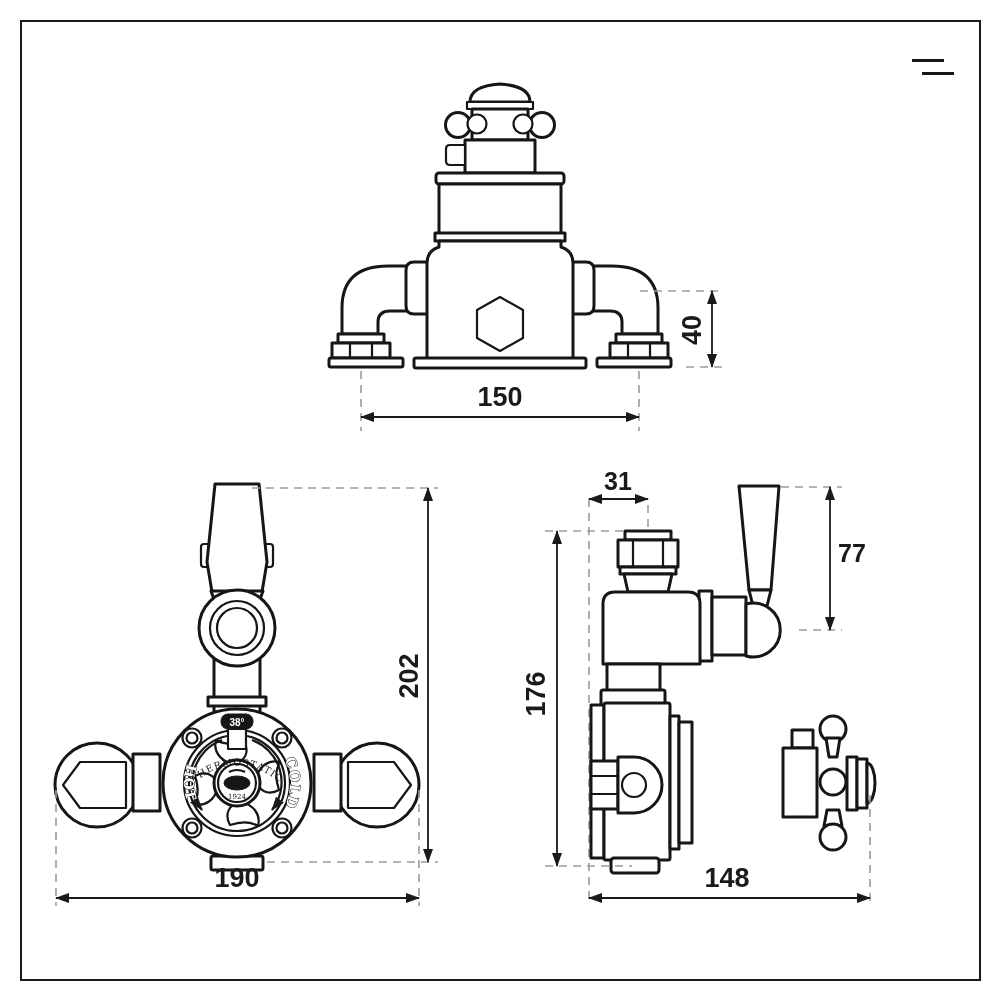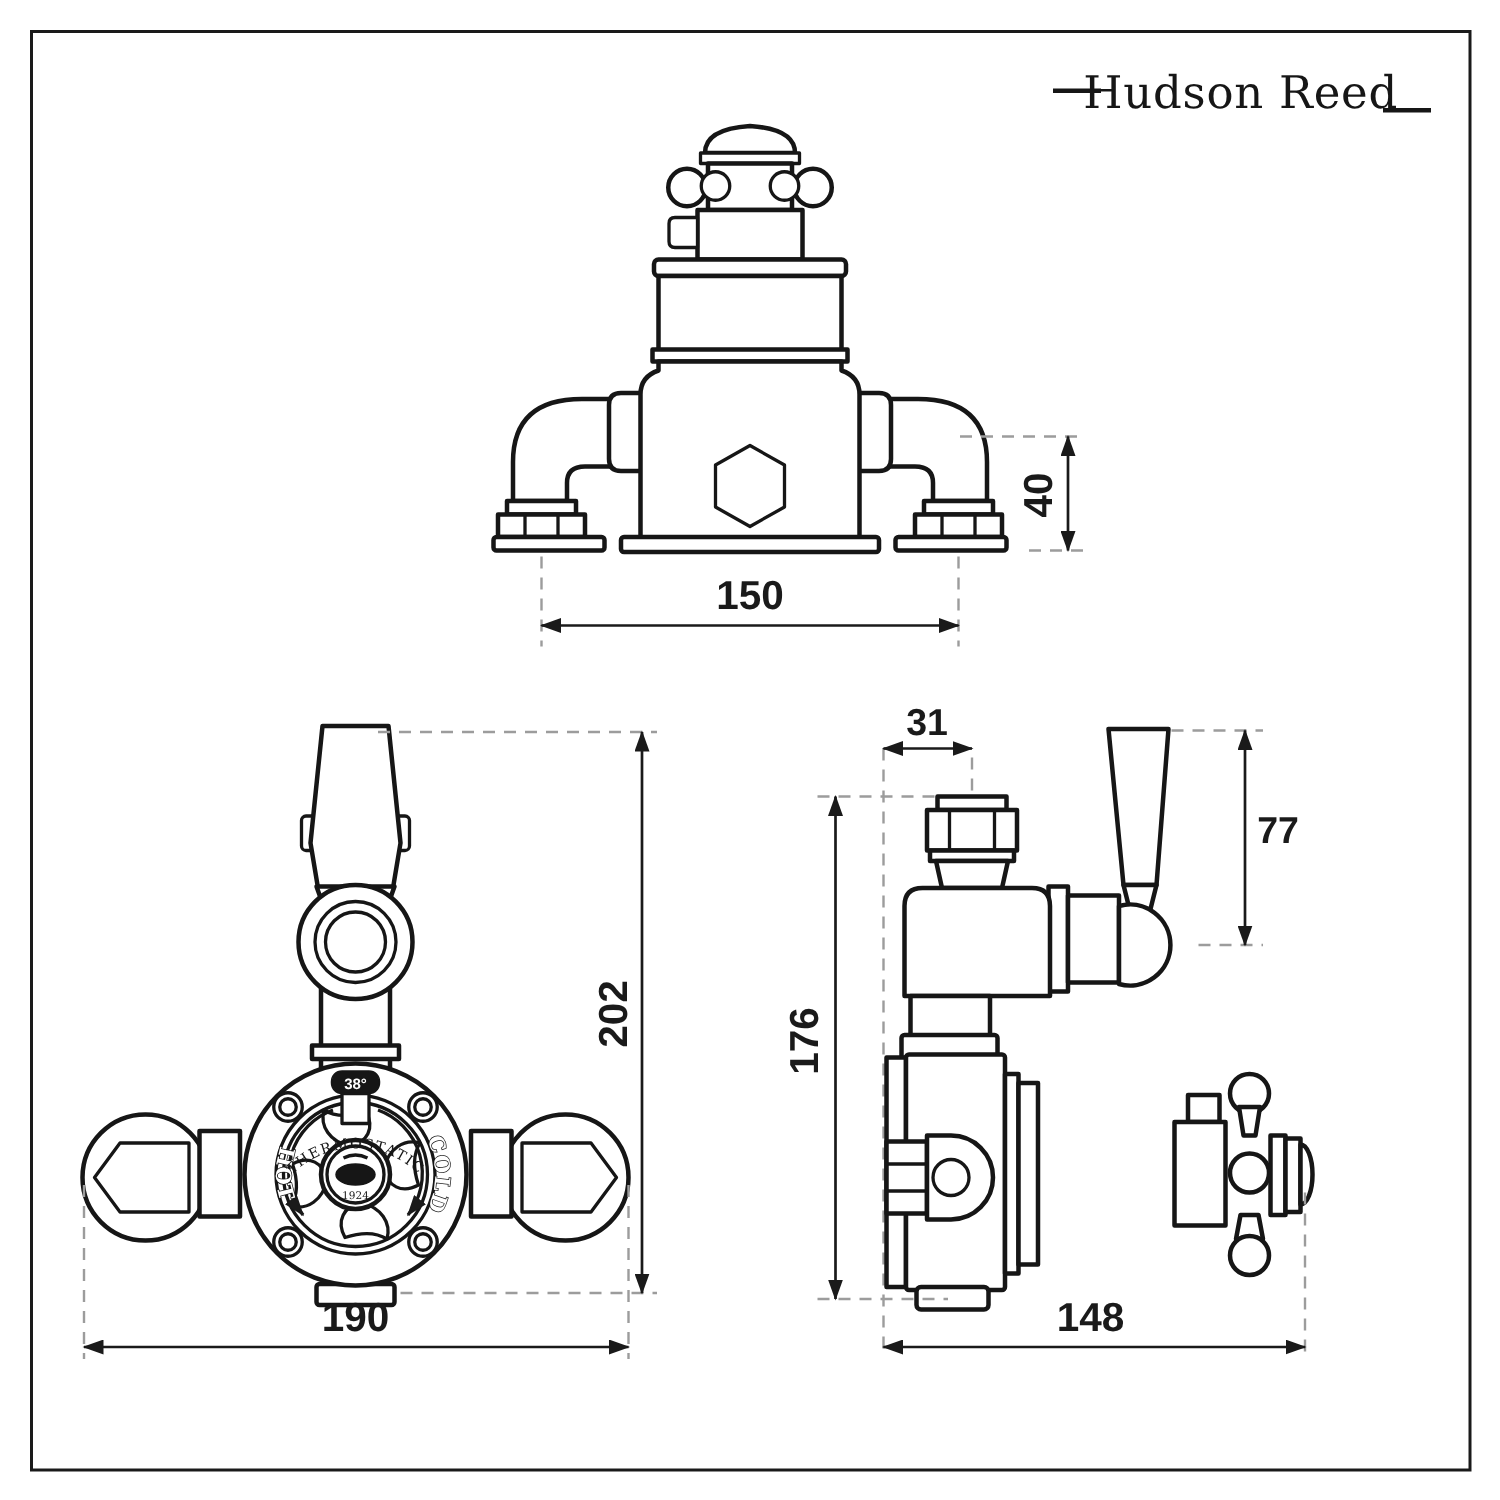--- a/index.html
+++ b/index.html
@@ -32,7 +32,6 @@
 
   <div class="logo">
     <span class="strike strike-left"></span>
-    <span class="logo-text">Hudson Reed</span>
     <span class="strike strike-right"></span>
   </div>
 

